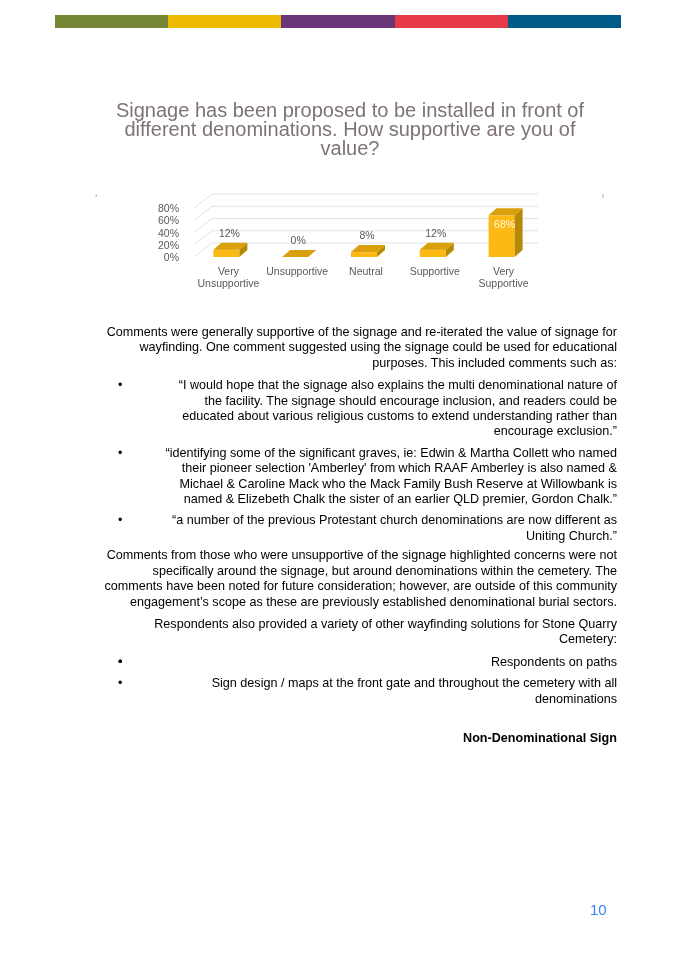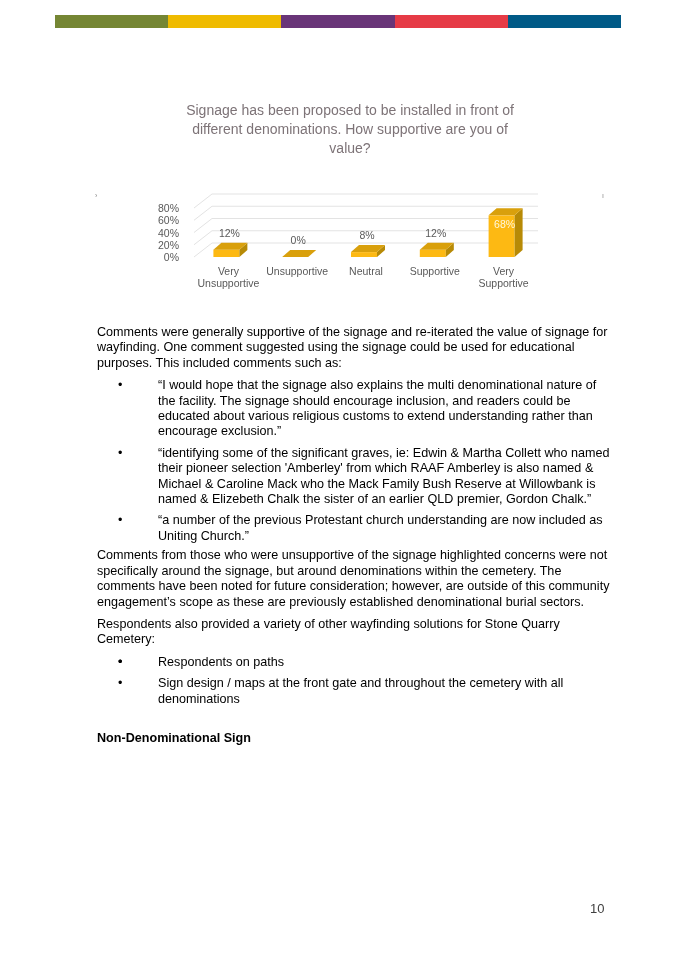--- a/index.html
+++ b/index.html
@@ -40,7 +40,7 @@
       top: 6px;
       width: 520px;
       text-align: center;
-      font-size: 14px;
+      font-size: 20px;
       line-height: 19px;
       color: #7d7377;
     }

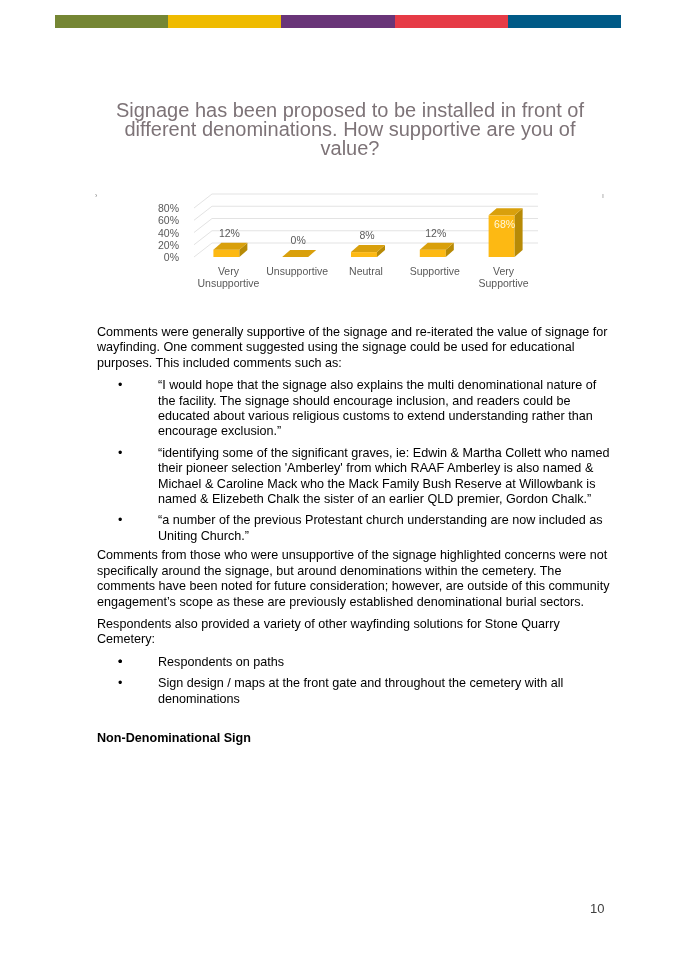--- a/index.html
+++ b/index.html
@@ -61,6 +61,7 @@
       width: 520px;
       font-size: 12.6px;
       line-height: 15.4px;
+      text-align: right;
     }
     .body-text p {
       margin: 0 0 7px 0;

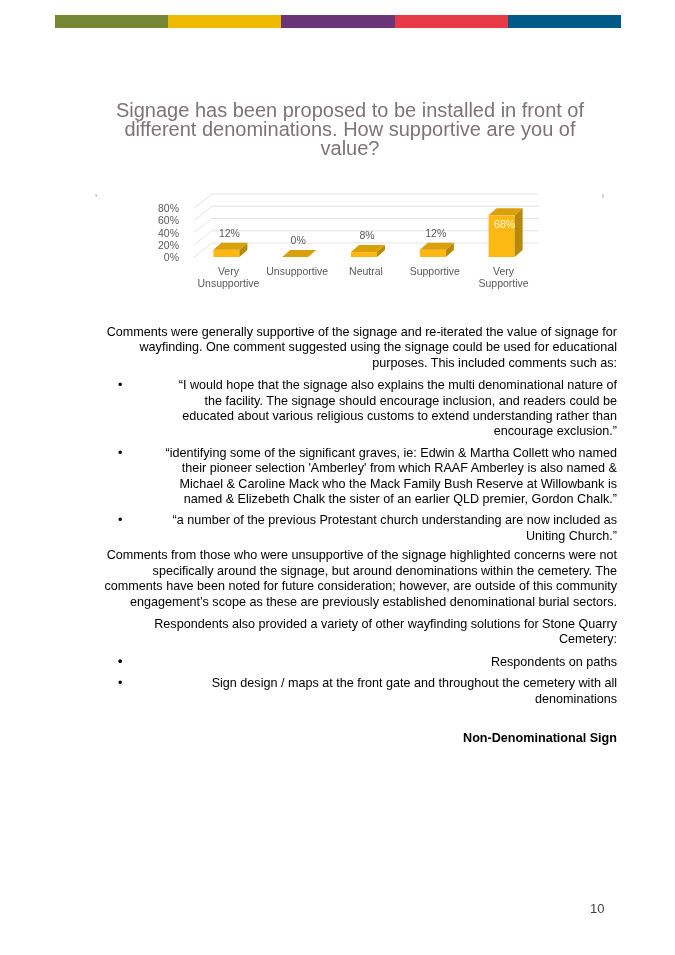--- a/index.html
+++ b/index.html
@@ -190,7 +190,7 @@
     </li>
     <li style="margin-bottom:2px;">
       <span class="bullet">•</span>
-      <span>“a number of the previous Protestant church understanding are now included as Uniting Church.”</span>
+      <span>“a number of the previous Protestant church denominations are now different as Uniting Church.”</span>
     </li>
   </ul>
   <p>Comments from those who were unsupportive of the signage highlighted concerns were not specifically around the signage, but around denominations within the cemetery. The comments have been noted for future consideration; however, are outside of this community engagement’s scope as these are previously established denominational burial sectors.</p>

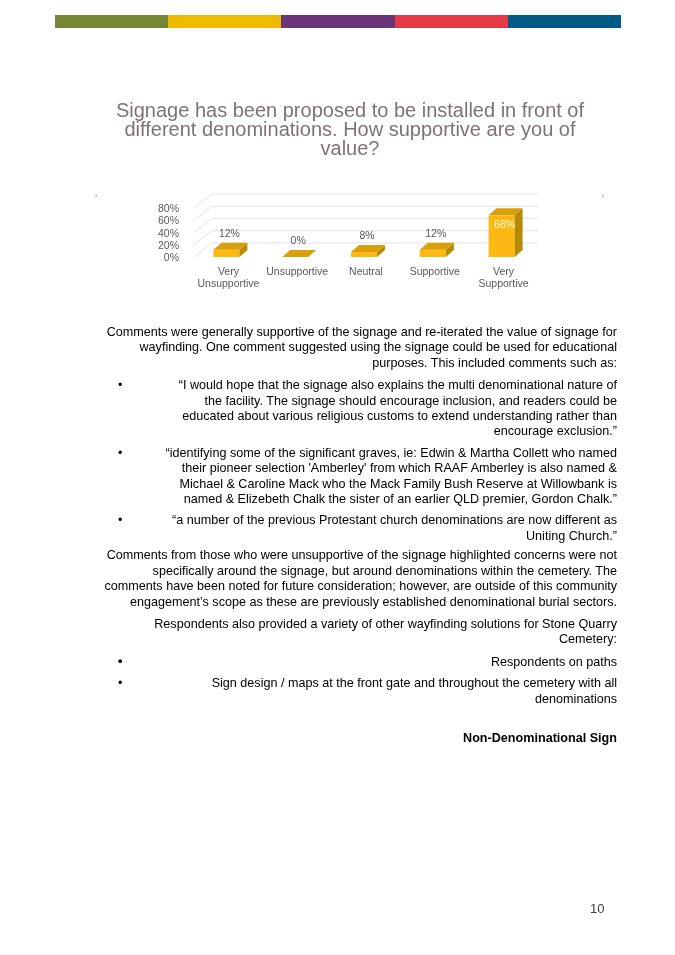--- a/index.html
+++ b/index.html
@@ -90,8 +90,8 @@
       position: absolute;
       left: 590px;
       top: 901px;
-      font-size: 13px;
-      color: #404040;
+      font-size: 15px;
+      color: #3b82f6;
     }
   </style>
 </head>

